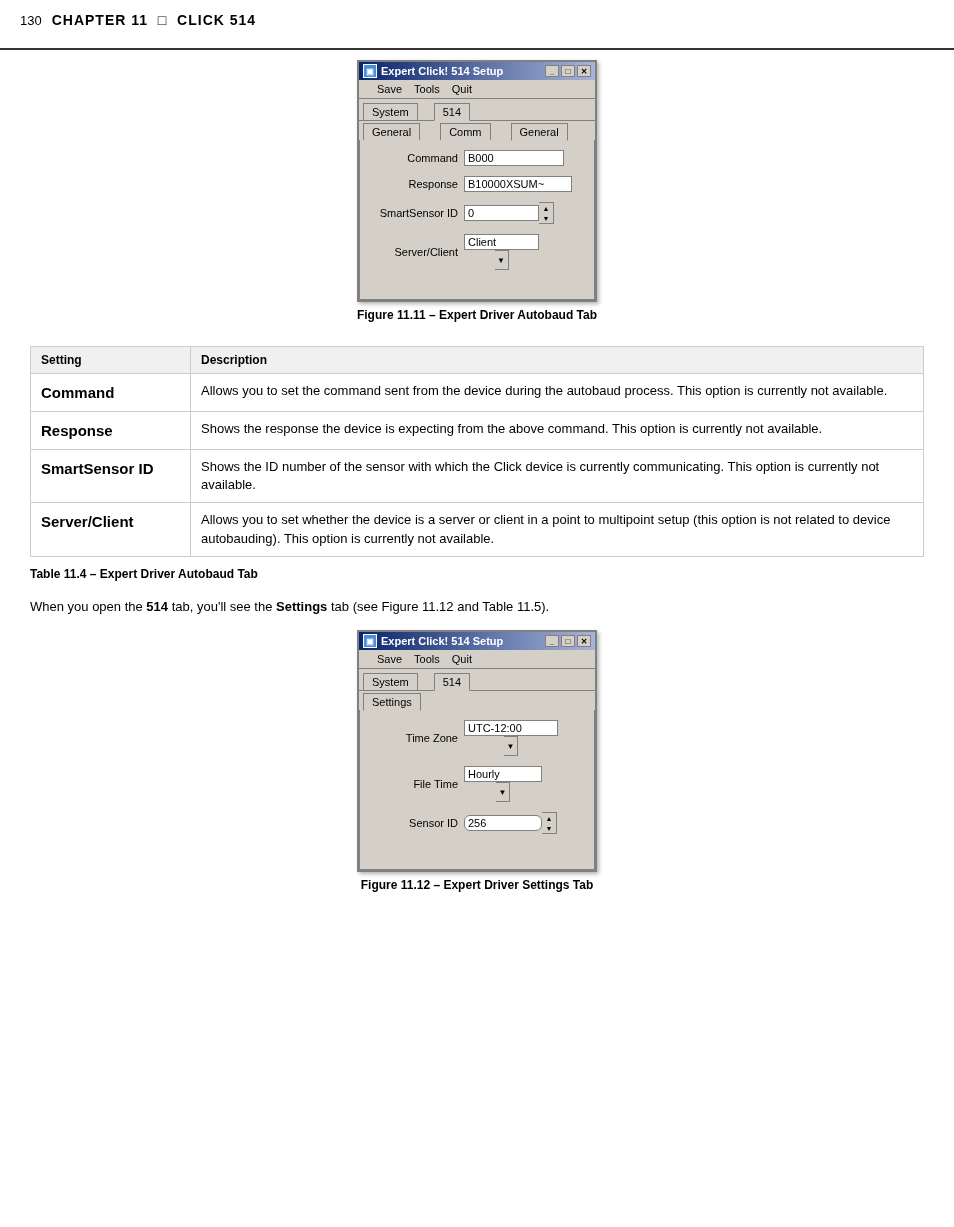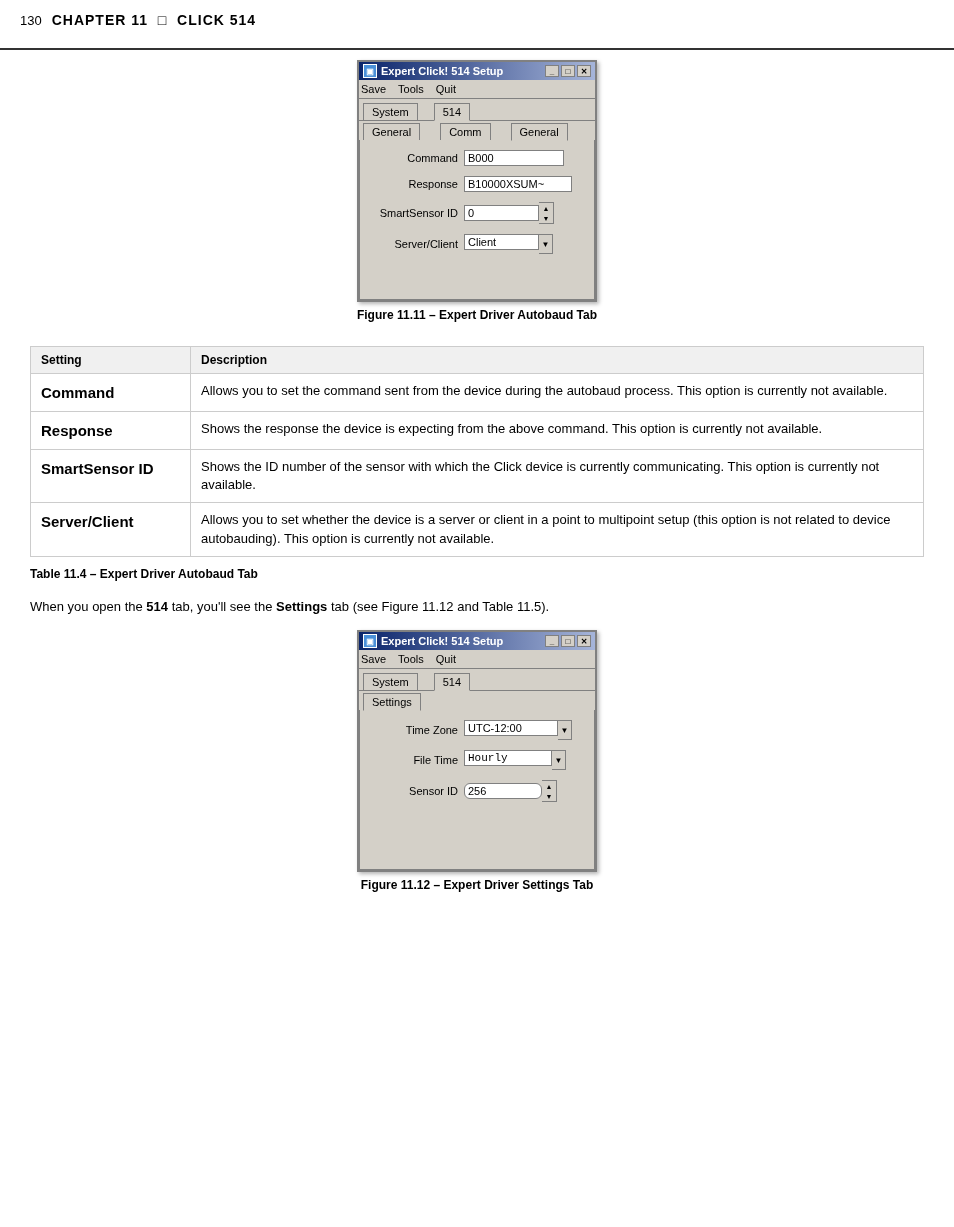--- a/index.html
+++ b/index.html
@@ -112,7 +112,7 @@
 
     .dialog-menubar {
       background: #d4d0c8;
-      padding: 2px 0;
+      padding: 2px 16px;
       display: flex;
       gap: 8px;
       border-bottom: 1px solid #808080;

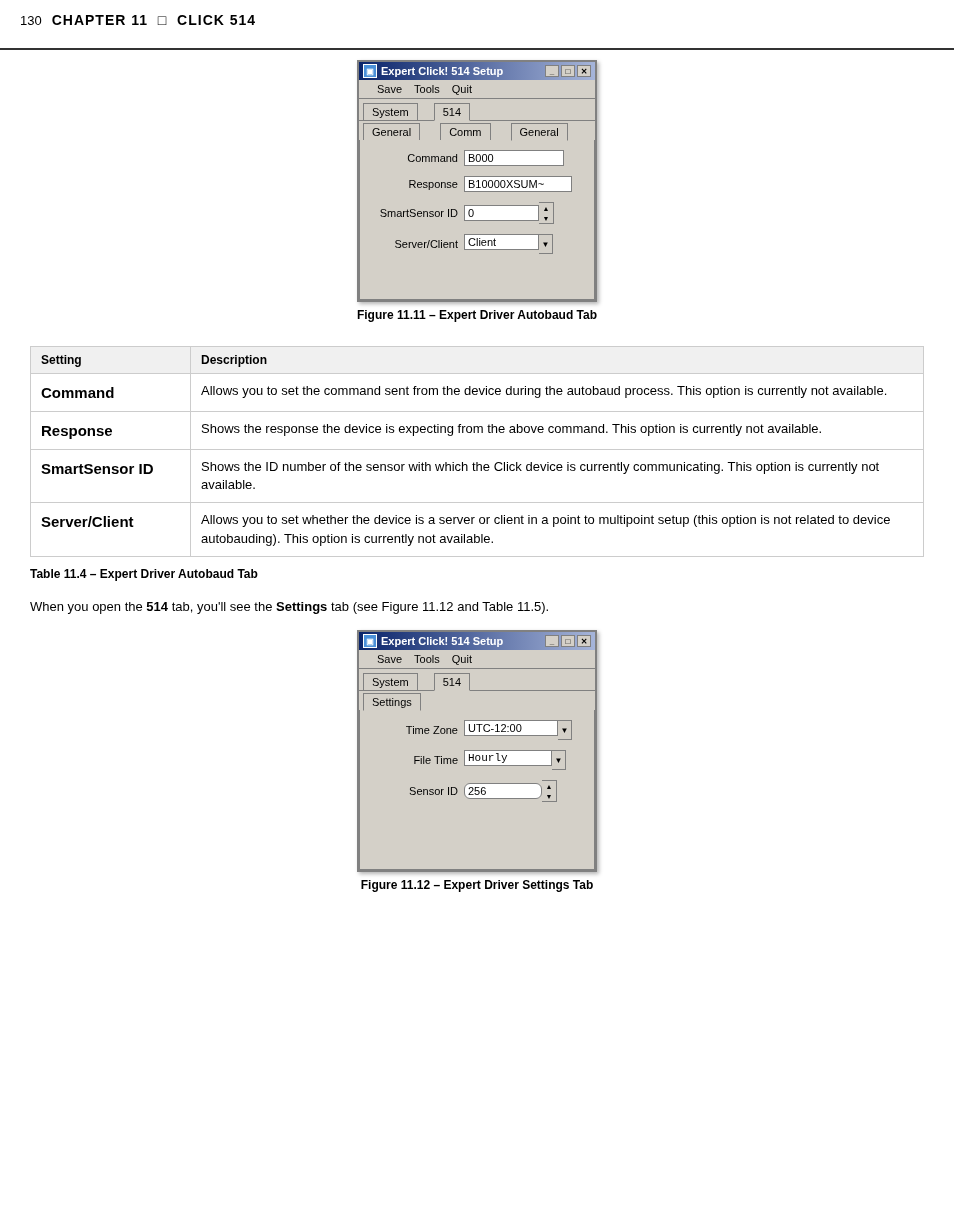--- a/index.html
+++ b/index.html
@@ -237,7 +237,8 @@
 
     .dropdown-input {
       display: flex;
-      align-items: flex-start;
+      align-items: center;
+      flex-direction: column;
     }
 
     .dropdown-field {

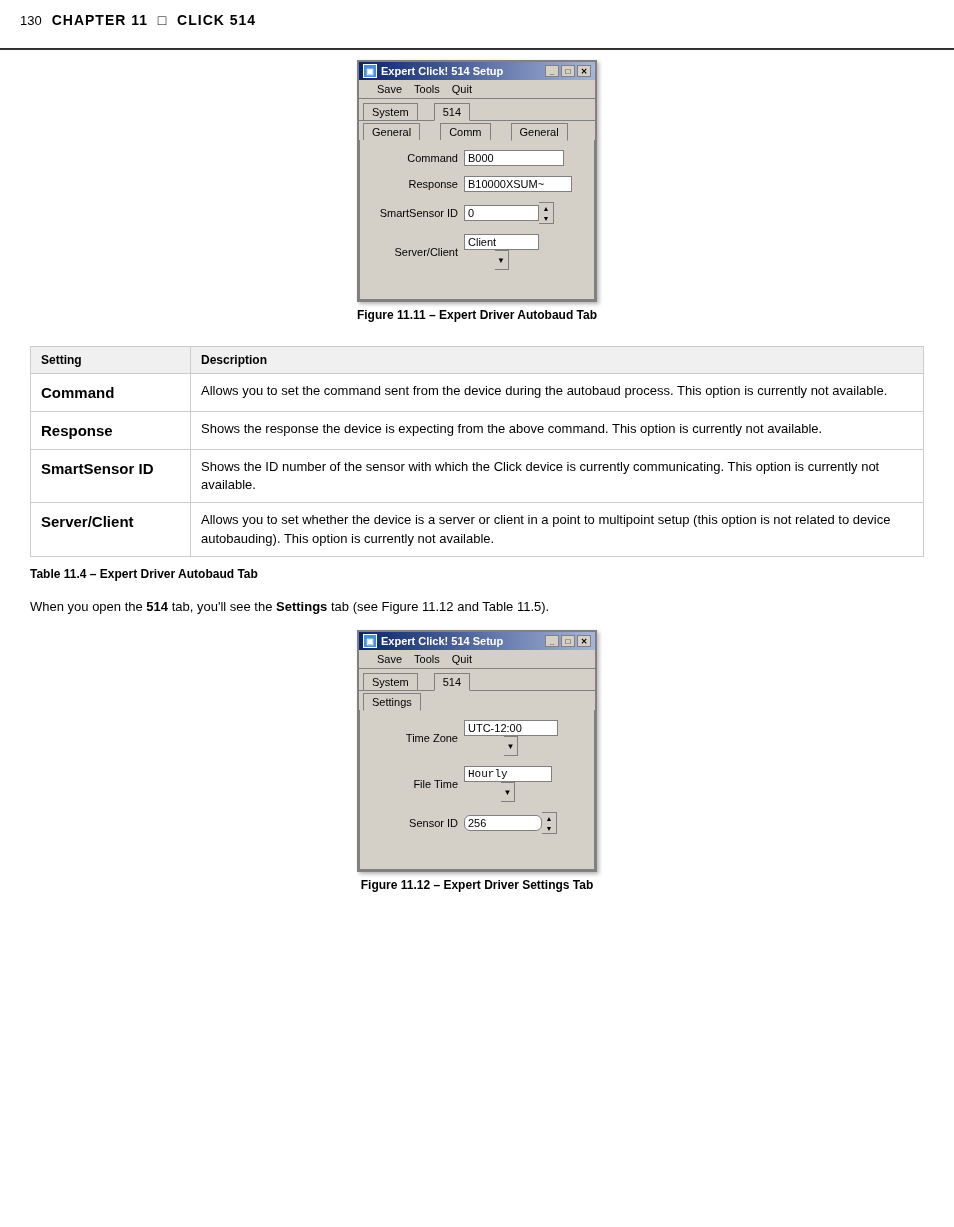--- a/index.html
+++ b/index.html
@@ -468,7 +468,7 @@
         <div class="dialog-field">
           <span class="field-label">File Time</span>
           <div class="dropdown-input">
-            <input class="dropdown-field" type="text" value="Hourly" readonly="" style="width: 88px; font-family: Liberation Mono, monospace;">
+            <input class="dropdown-field" type="text" value="Hourly" readonly="" style="width: 78px;">
             <div class="dropdown-arrow">▼</div>
           </div>
         </div>

